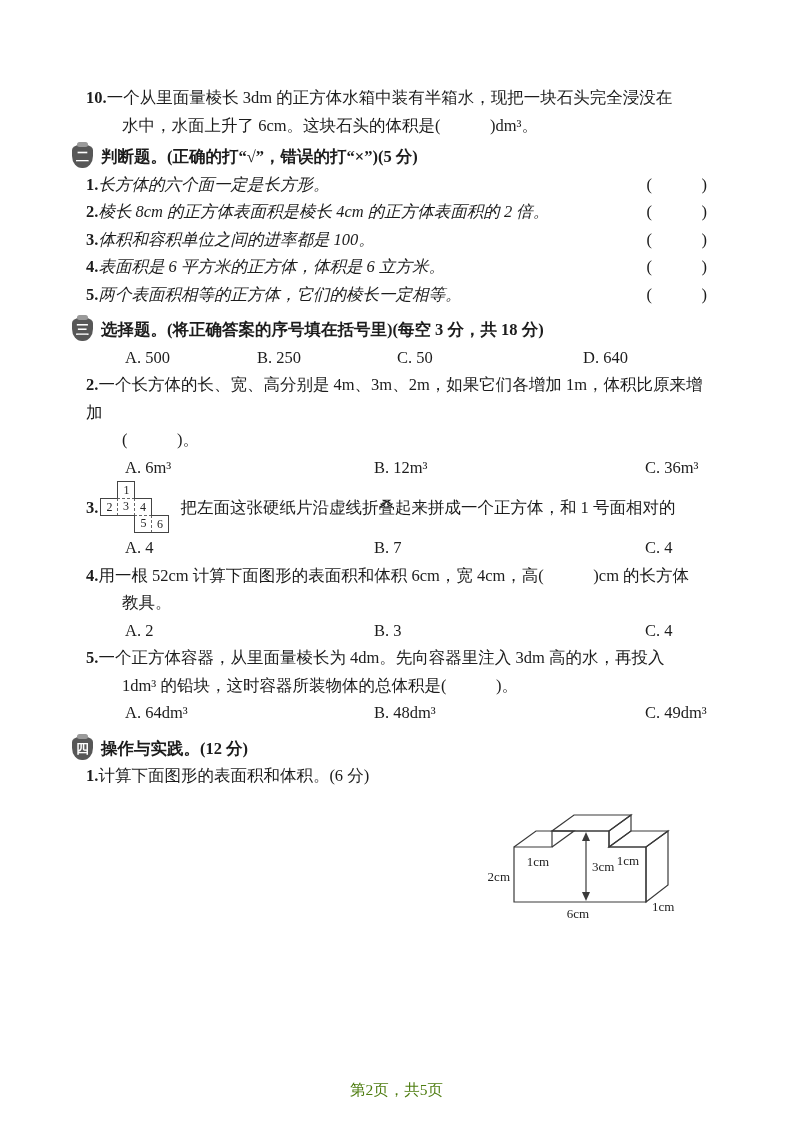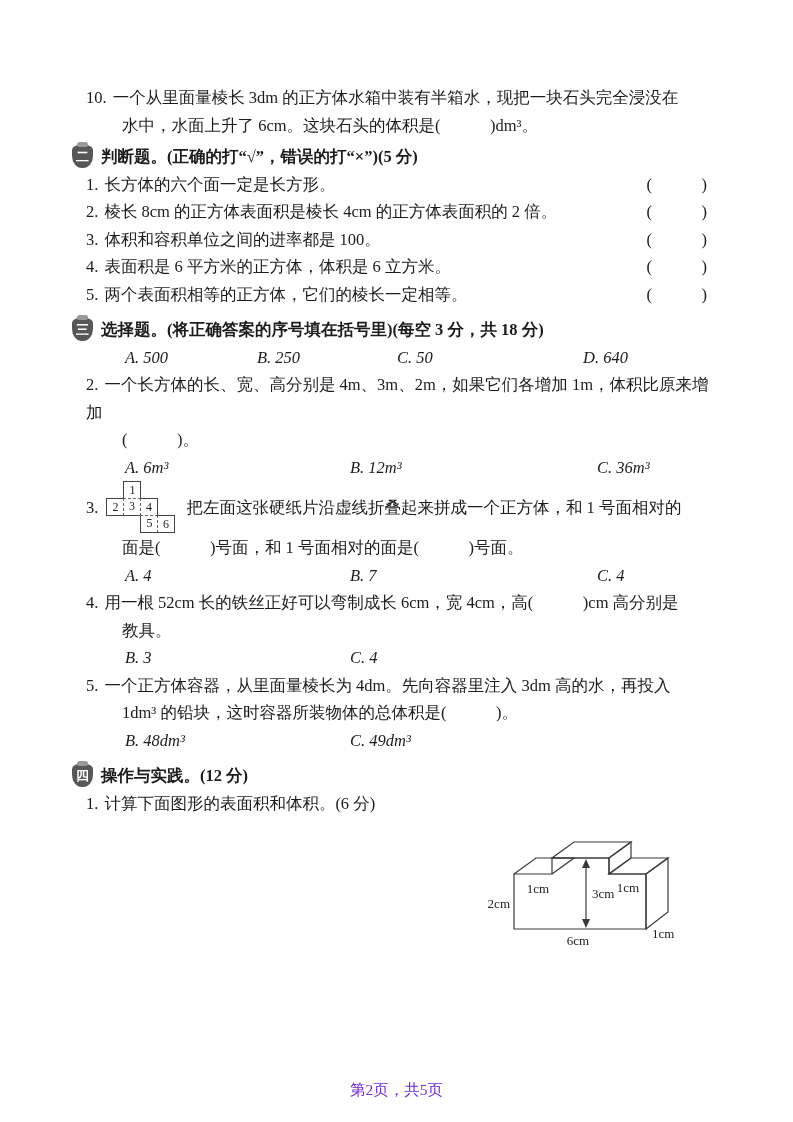--- a/index.html
+++ b/index.html
@@ -10,7 +10,7 @@
     -webkit-font-smoothing:antialiased;overflow:hidden;
   }
   .content{padding:84px 80px 0 72px;}
-  .qnum{font-weight:normal;margin-right:6px;}
+  .qnum{font-weight:bold;}
   .l1{padding-left:14px;}
   .l2{padding-left:50px;}
   

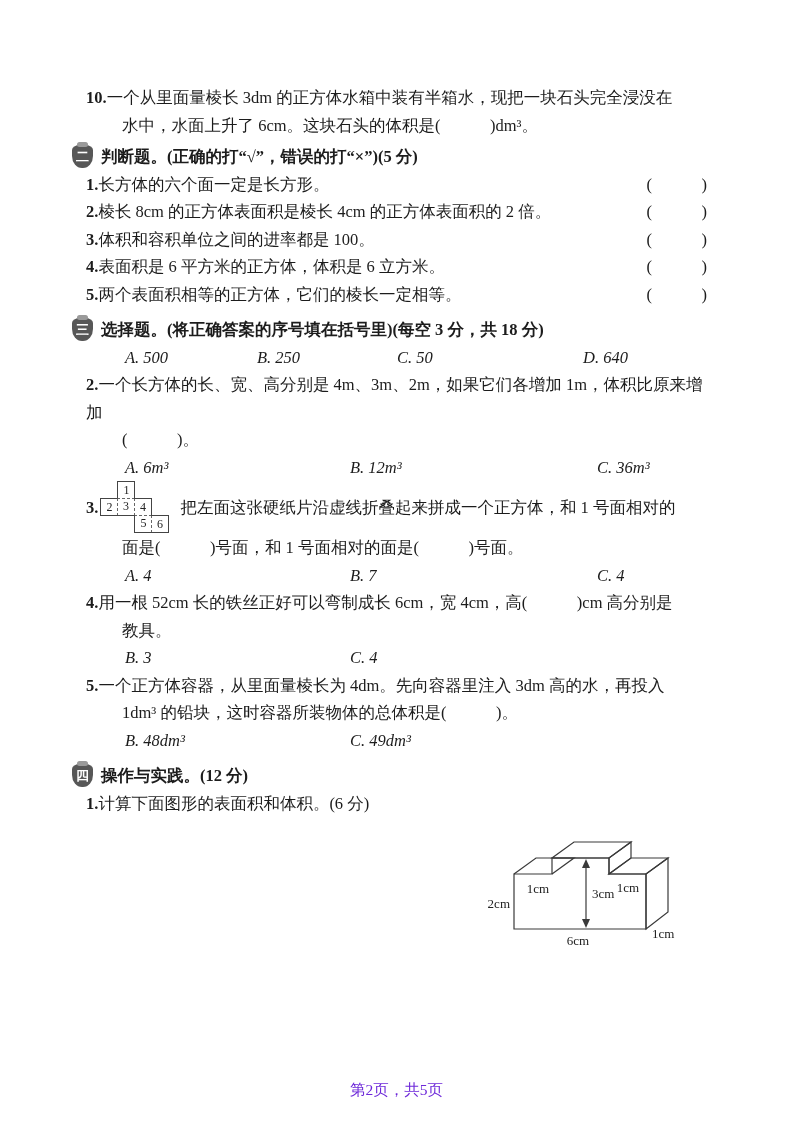--- a/index.html
+++ b/index.html
@@ -25,7 +25,7 @@
   .badge::before{content:"";position:absolute;top:-3px;left:5px;right:5px;height:5px;background:#9a9a9a;border-radius:3px;}
   
   .jrow{display:flex;padding-left:14px;}
-  .jtext{flex:1;}
+  .jtext{flex:1;font-style:italic;}
   .bracket{white-space:pre;padding-right:6px;}
   
   .opts{display:grid;margin-left:53px;font-style:italic;}

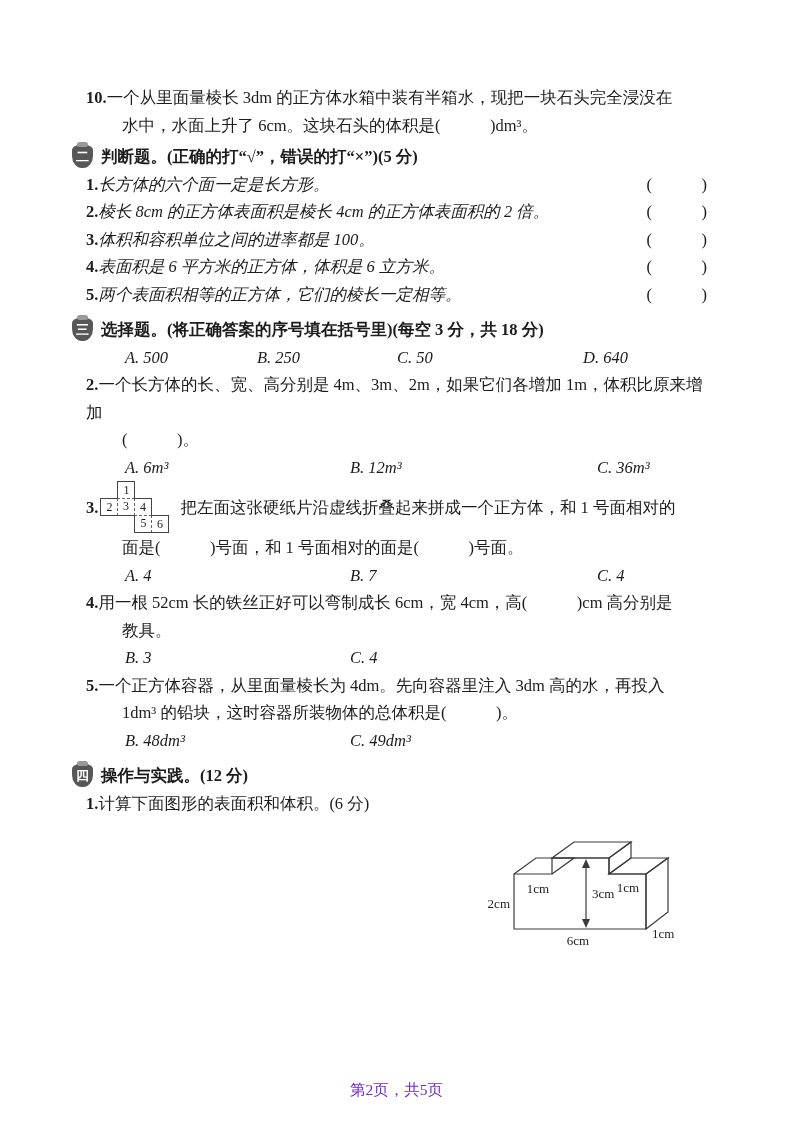--- a/index.html
+++ b/index.html
@@ -28,7 +28,7 @@
   .jtext{flex:1;font-style:italic;}
   .bracket{white-space:pre;padding-right:6px;}
   
-  .opts{display:grid;margin-left:53px;font-style:italic;}
+  .opts{display:grid;margin-left:53px;}
   .opts4{grid-template-columns:132px 140px 186px 1fr;}
   .opts3{grid-template-columns:225px 247px 1fr;}
   

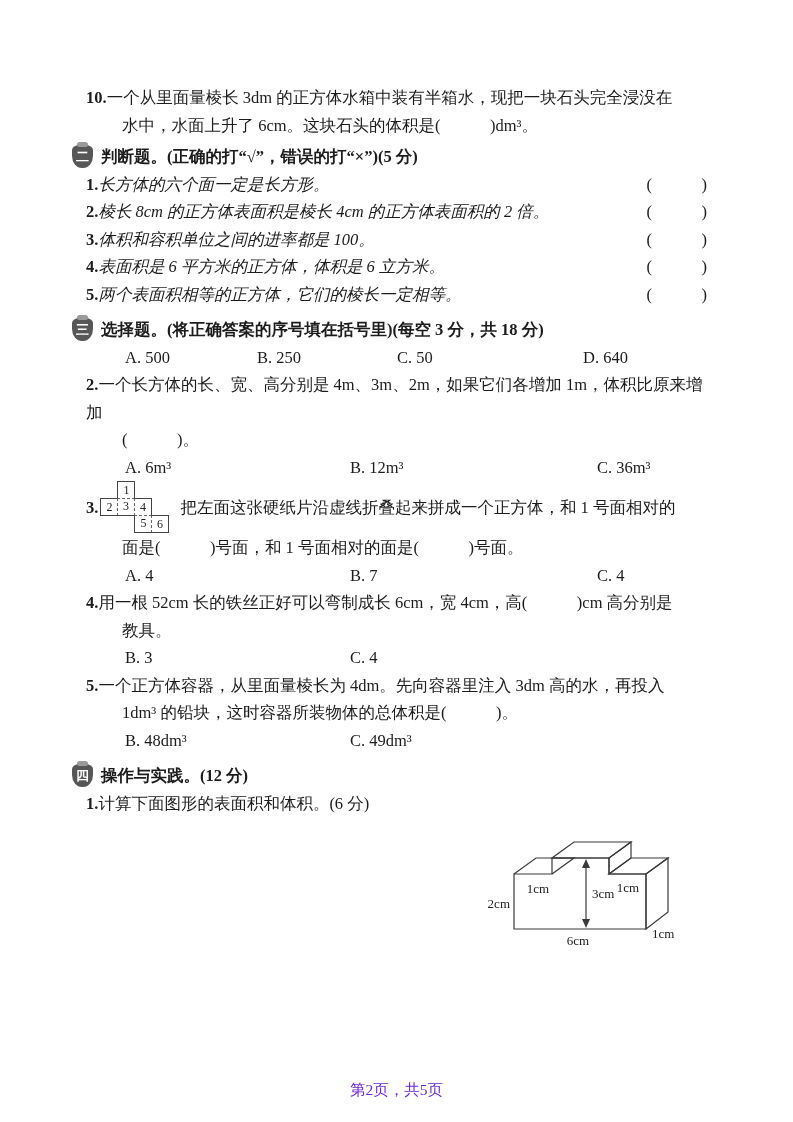--- a/index.html
+++ b/index.html
@@ -30,7 +30,7 @@
   
   .opts{display:grid;margin-left:53px;}
   .opts4{grid-template-columns:132px 140px 186px 1fr;}
-  .opts3{grid-template-columns:225px 247px 1fr;}
+  .opts3{grid-template-columns:225px 247px 1fr;gap:24px;}
   
   .netrow{display:flex;align-items:center;padding-left:14px;}
   .netrow .qnum{flex:none;}

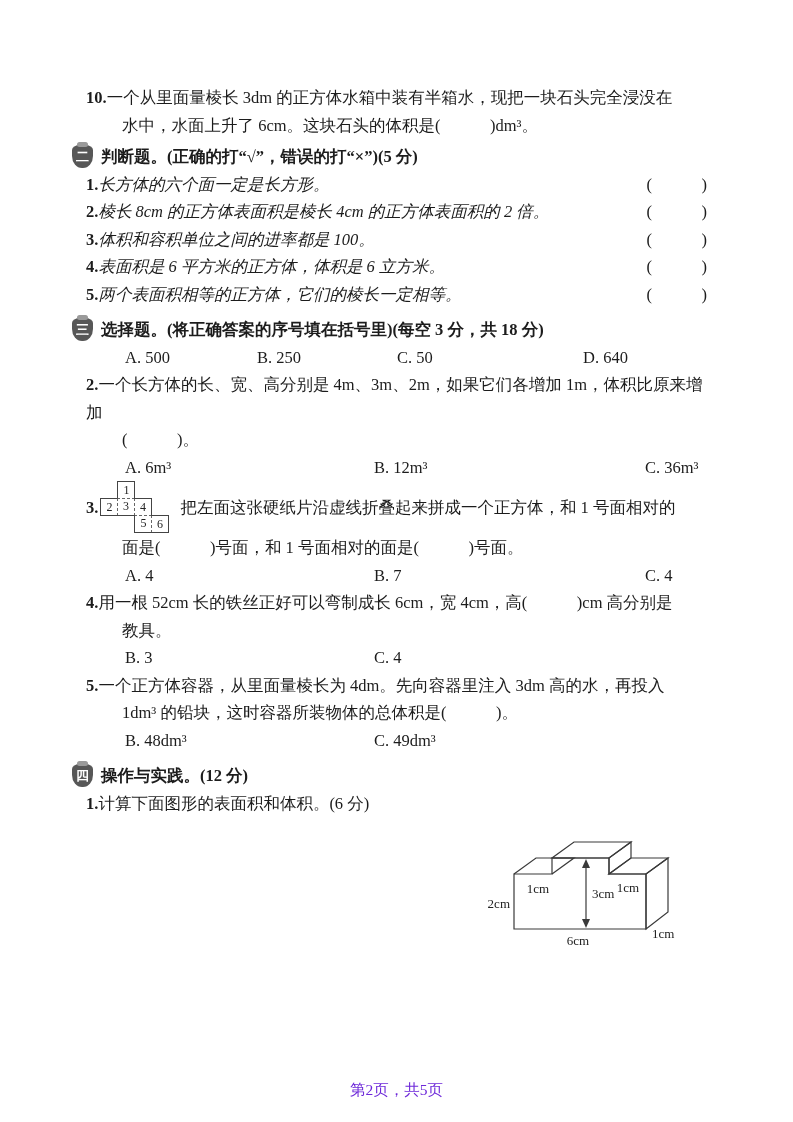--- a/index.html
+++ b/index.html
@@ -133,7 +133,6 @@
       </span>
       <span class="stem3">把左面这张硬纸片沿虚线折叠起来拼成一个正方体，和 1 号面相对的</span>
     </div>
-    <div class="l2">面是(　　　)号面，和 1 号面相对的面是(　　　)号面。</div>
     <div class="opts opts3">
       <span>A. 4</span>
       <span>B. 7</span>

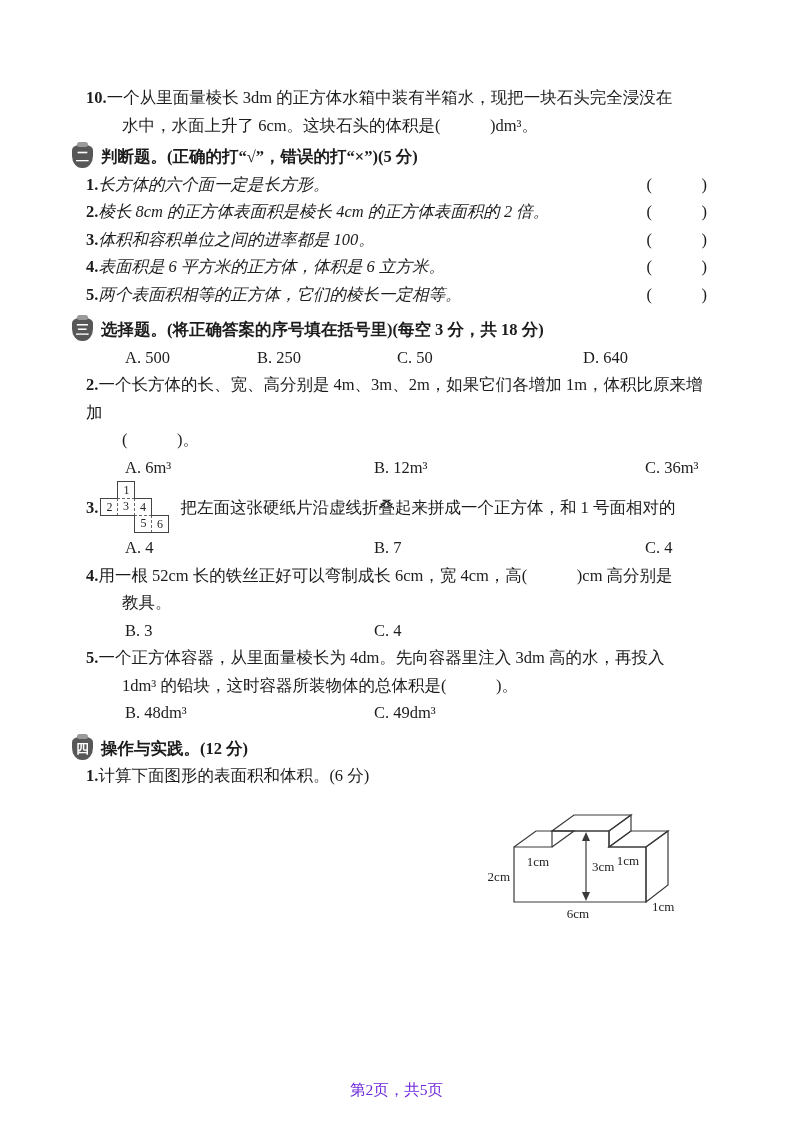--- a/index.html
+++ b/index.html
@@ -141,7 +141,7 @@
   </div>
 
   <div>
-    <div class="l1"><span class="qnum">4.</span><span>用一根 52cm 长的铁丝正好可以弯制成长 6cm，宽 4cm，高(　　　)cm 高分别是</span></div>
+    <div class="l1"><span class="qnum">4.</span><span>用一根 52cm 计算下面图形的表面积和体积 6cm，宽 4cm，高(　　　)cm 的长方体</span></div>
     <div class="l2">教具。</div>
     <div class="opts opts3">
       <span>B. 3</span>

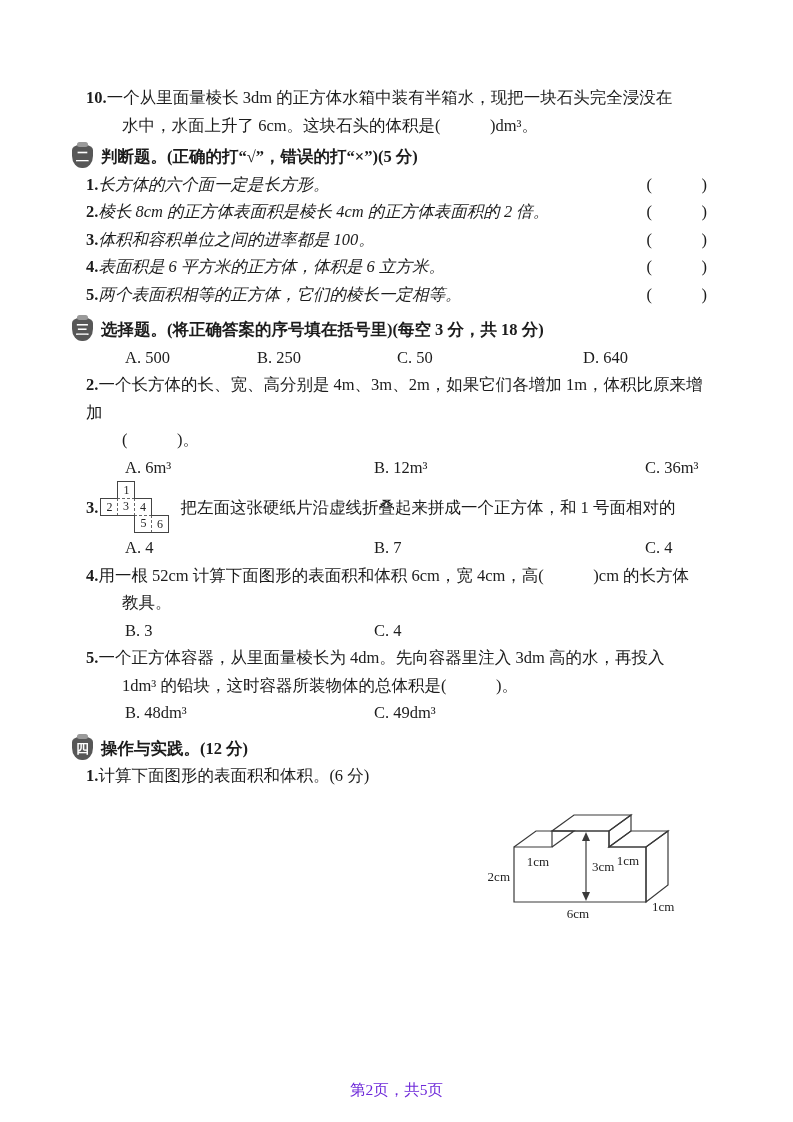--- a/index.html
+++ b/index.html
@@ -144,6 +144,7 @@
     <div class="l1"><span class="qnum">4.</span><span>用一根 52cm 计算下面图形的表面积和体积 6cm，宽 4cm，高(　　　)cm 的长方体</span></div>
     <div class="l2">教具。</div>
     <div class="opts opts3">
+      <span>A. 2</span>
       <span>B. 3</span>
       <span>C. 4</span>
     </div>

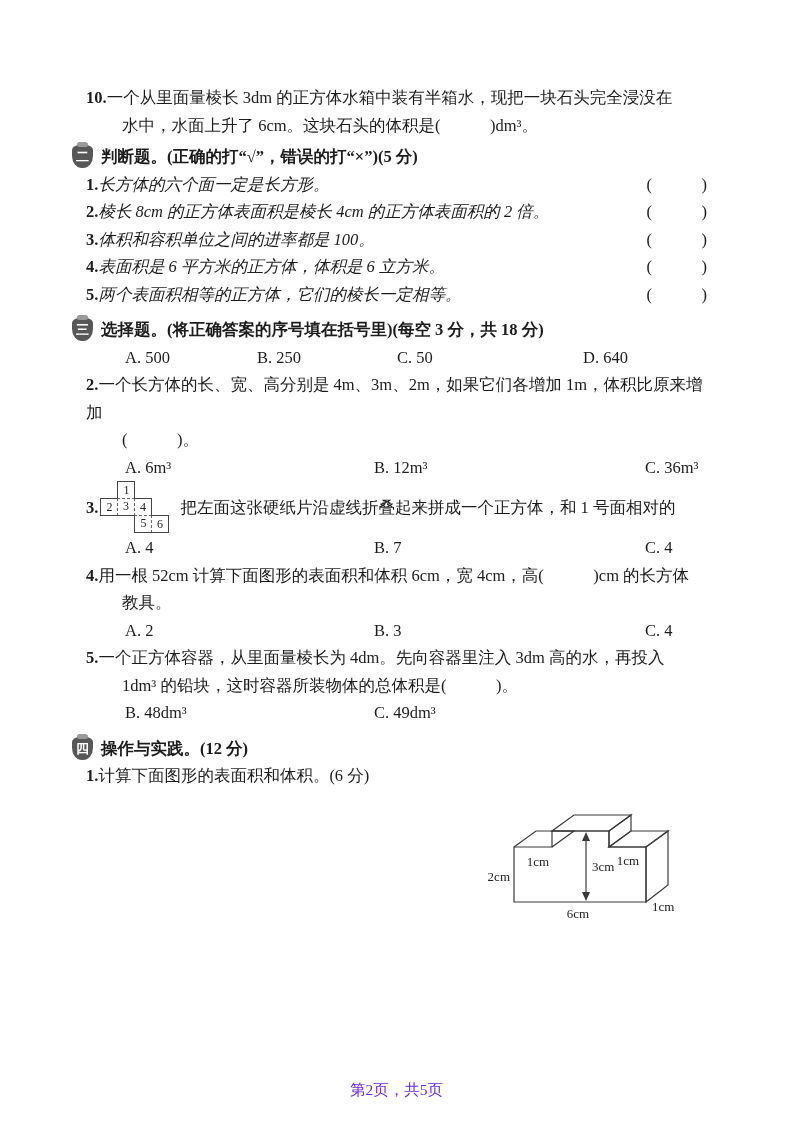--- a/index.html
+++ b/index.html
@@ -154,6 +154,7 @@
     <div class="l1"><span class="qnum">5.</span><span>一个正方体容器，从里面量棱长为 4dm。先向容器里注入 3dm 高的水，再投入</span></div>
     <div class="l2">1dm³ 的铅块，这时容器所装物体的总体积是(　　　)。</div>
     <div class="opts opts3">
+      <span>A. 64dm³</span>
       <span>B. 48dm³</span>
       <span>C. 49dm³</span>
     </div>

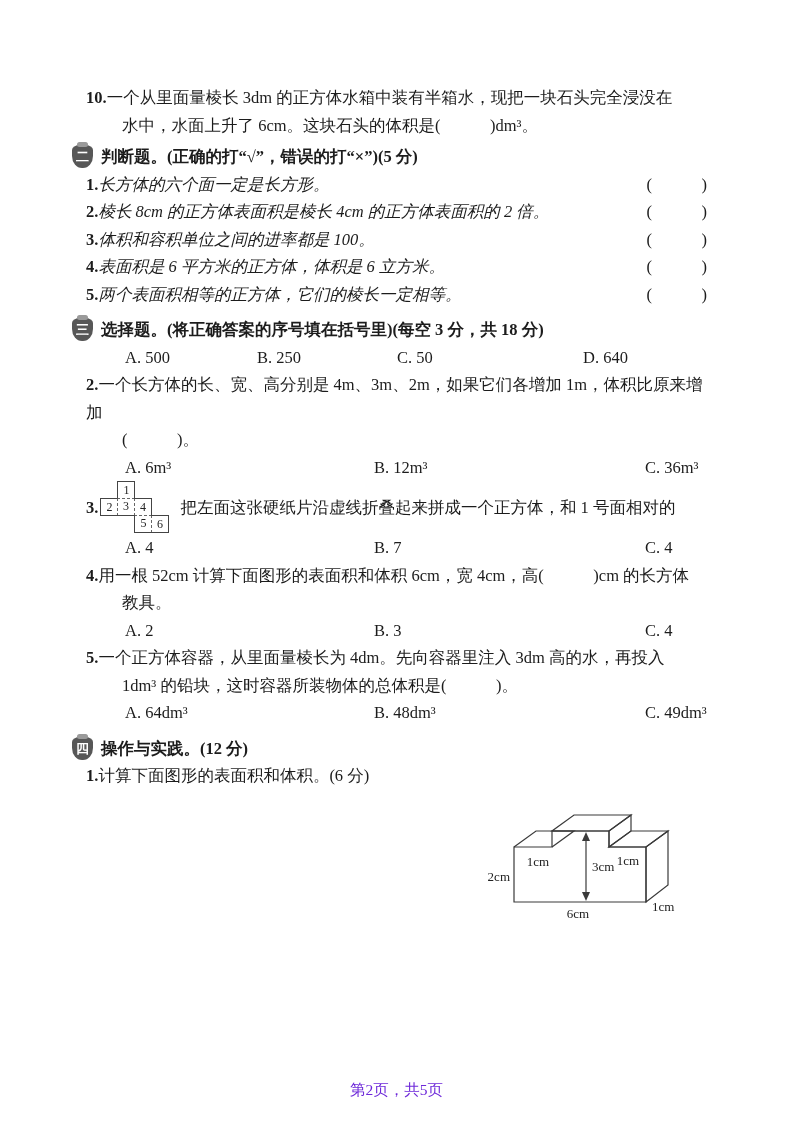--- a/index.html
+++ b/index.html
@@ -51,7 +51,7 @@
   .fig svg{display:block;}
   .fig text{font-size:13px;fill:#222;font-family:"Liberation Serif","DejaVu Serif",serif;}
   
-  .footer{position:absolute;left:0;right:0;top:1076px;text-align:center;font-size:15.5px;color:#6d28d9;}
+  .footer{position:absolute;left:0;right:0;top:1076px;text-align:center;font-size:15.5px;color:#4d7c0f;}
   .mb4{margin-bottom:4px;font-family:Liberation Serif, serif;} .mt8{margin-top:8px;}
 </style>
 </head>

